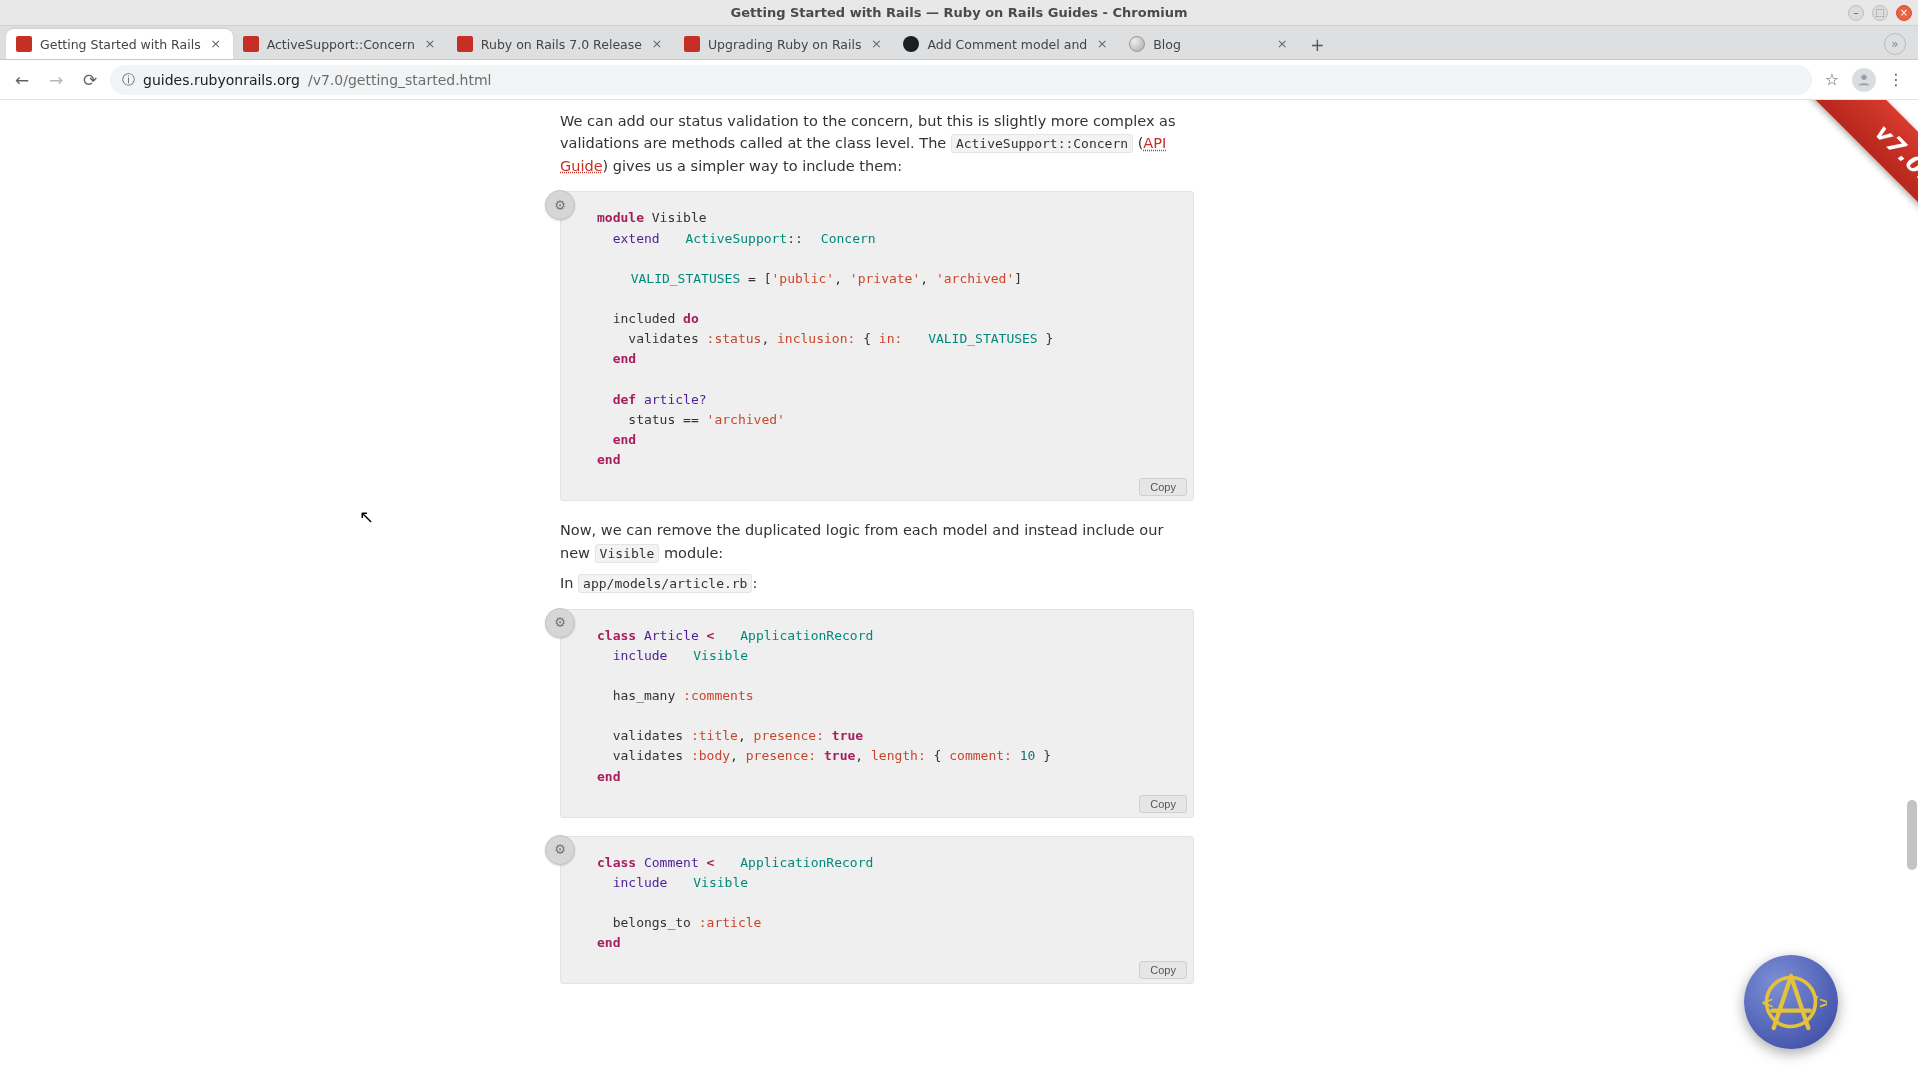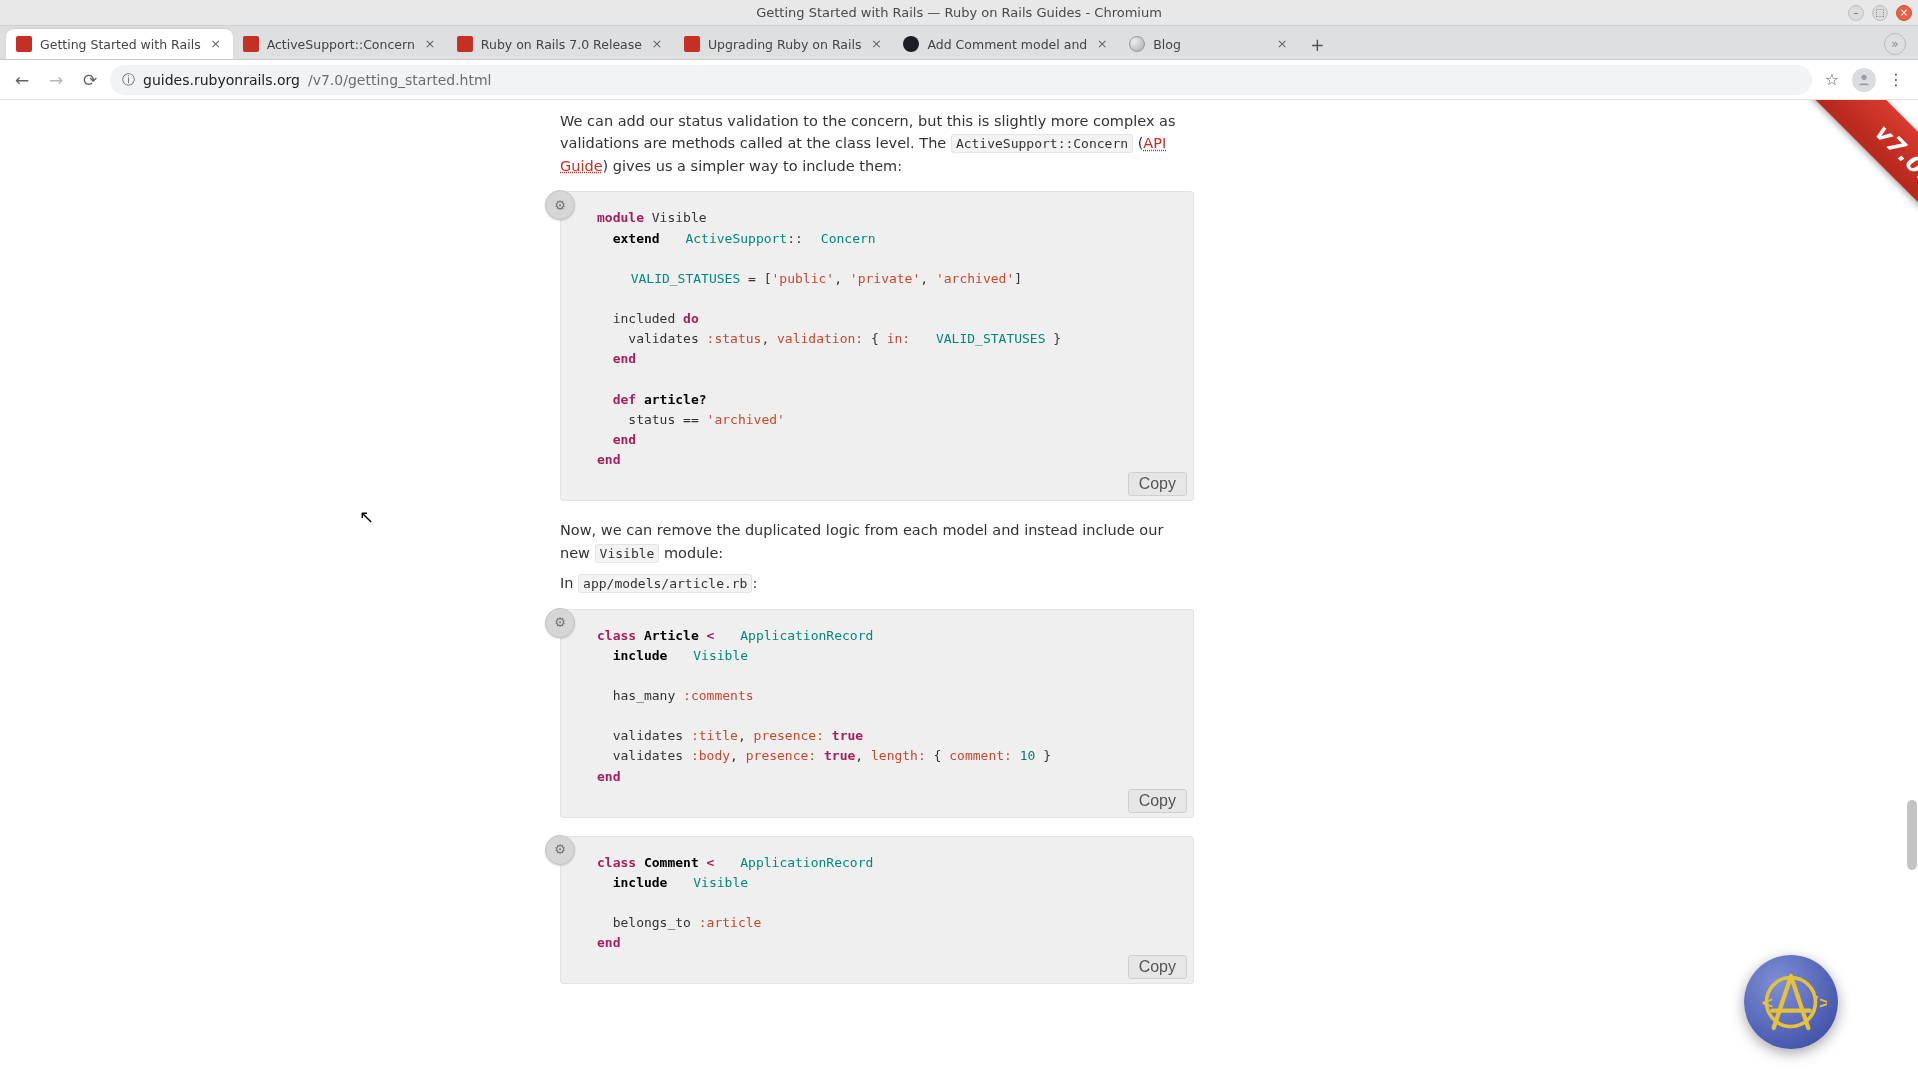--- a/index.html
+++ b/index.html
@@ -10,7 +10,7 @@
     height: 26px; background: #e8e8e8; display: flex; align-items: center;
     border-bottom: 1px solid #d0d0d0; position: relative;
   }
-  .titlebar .title { flex: 1; text-align: center; font-size: 13px; color: #4a4a4a; font-weight: 400; }
+  .titlebar .title { flex: 1; text-align: center; font-size: 13px; color: #4a4a4a; font-weight: 700; }
   .window-controls { position: absolute; right: 6px; display: flex; gap: 8px; align-items: center; }
   .win-btn { width: 16px; height: 16px; border-radius: 50%; display: inline-flex; align-items: center; justify-content: center; font-size: 10px; color: #555; }
   .win-min, .win-max { background: #dcdcdc; border: 1px solid #bfbfbf; }

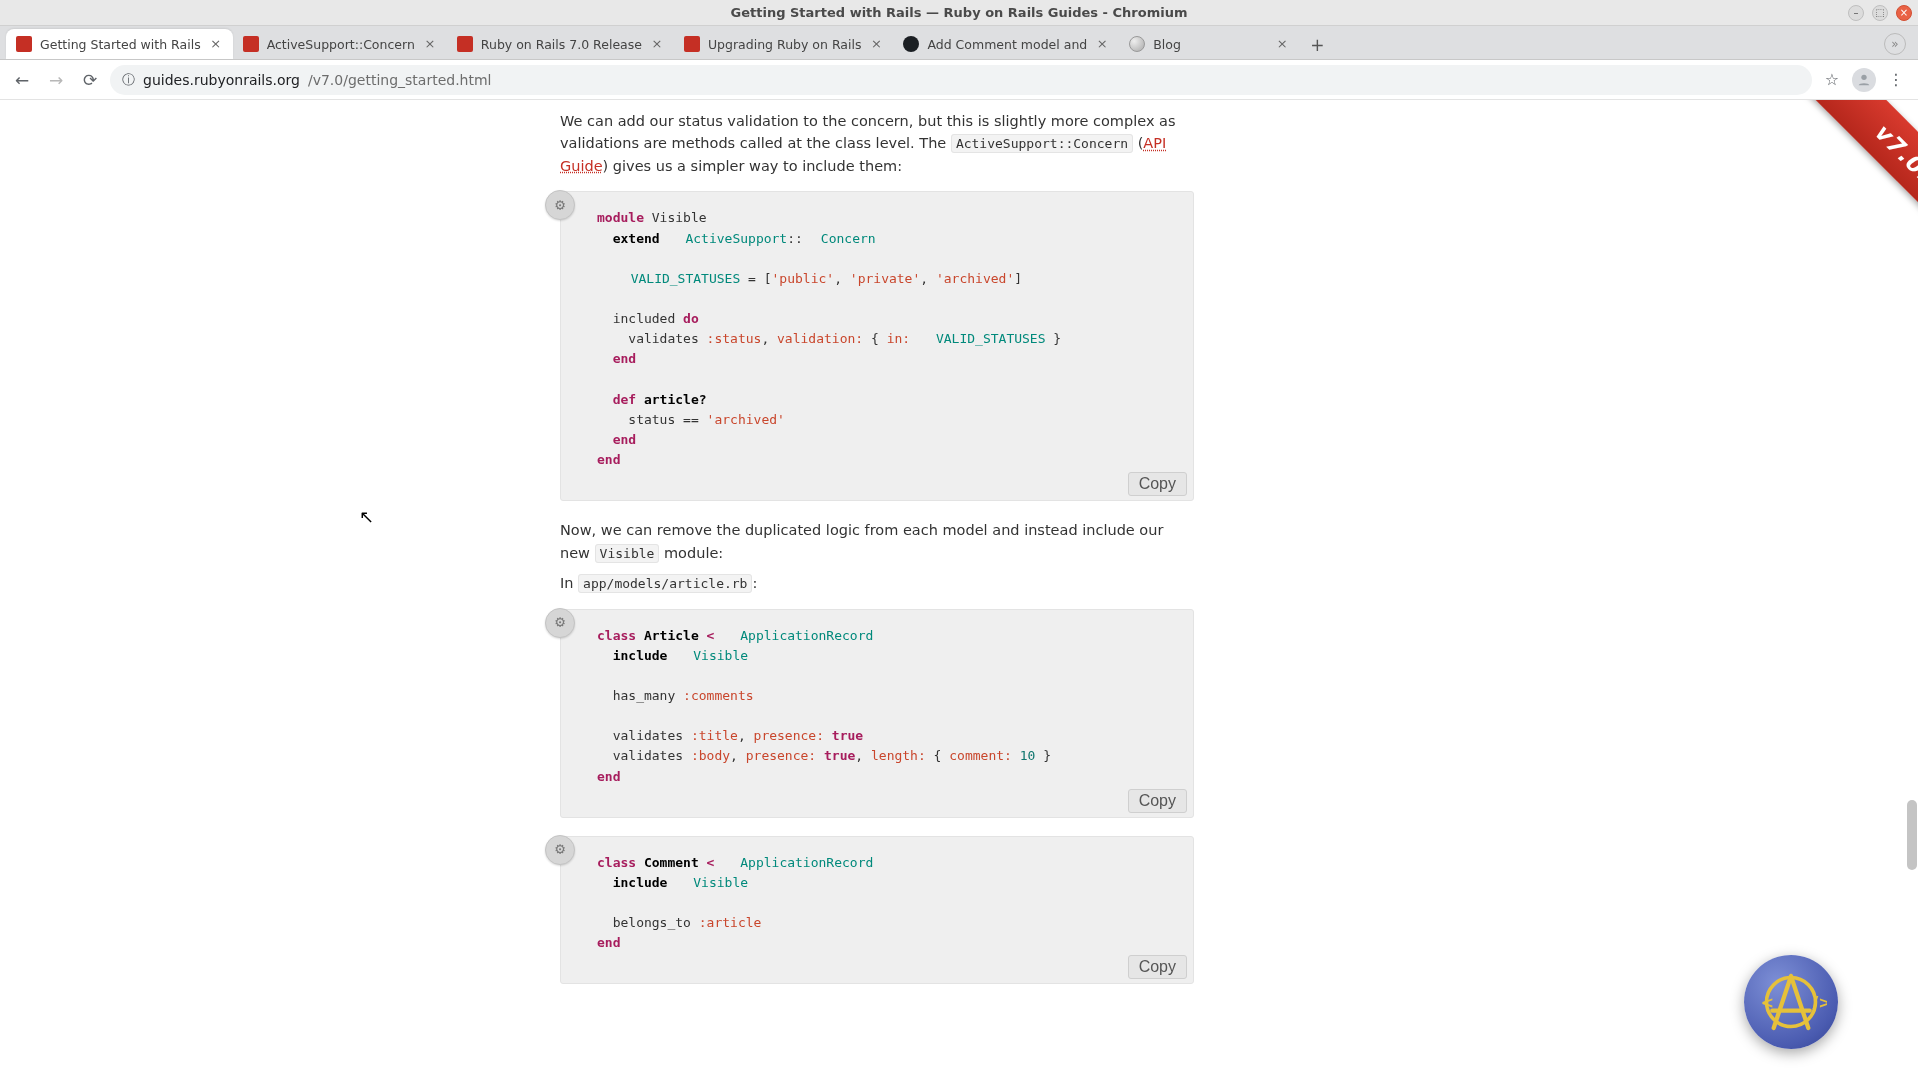--- a/index.html
+++ b/index.html
@@ -96,7 +96,7 @@
 
   
   .k  { color: #a71d5d; font-weight: bold; text-align: center; }   
-  .kb { color: #000000; font-weight: bold; }                      
+  .kb { color: #4c1d95; font-weight: normal; }                      
   .ncc{ color: #00897b; margin-left: 18px; }                      
   .s  { color: #c9462c; }                      
   .mi { color: #0f766e; }

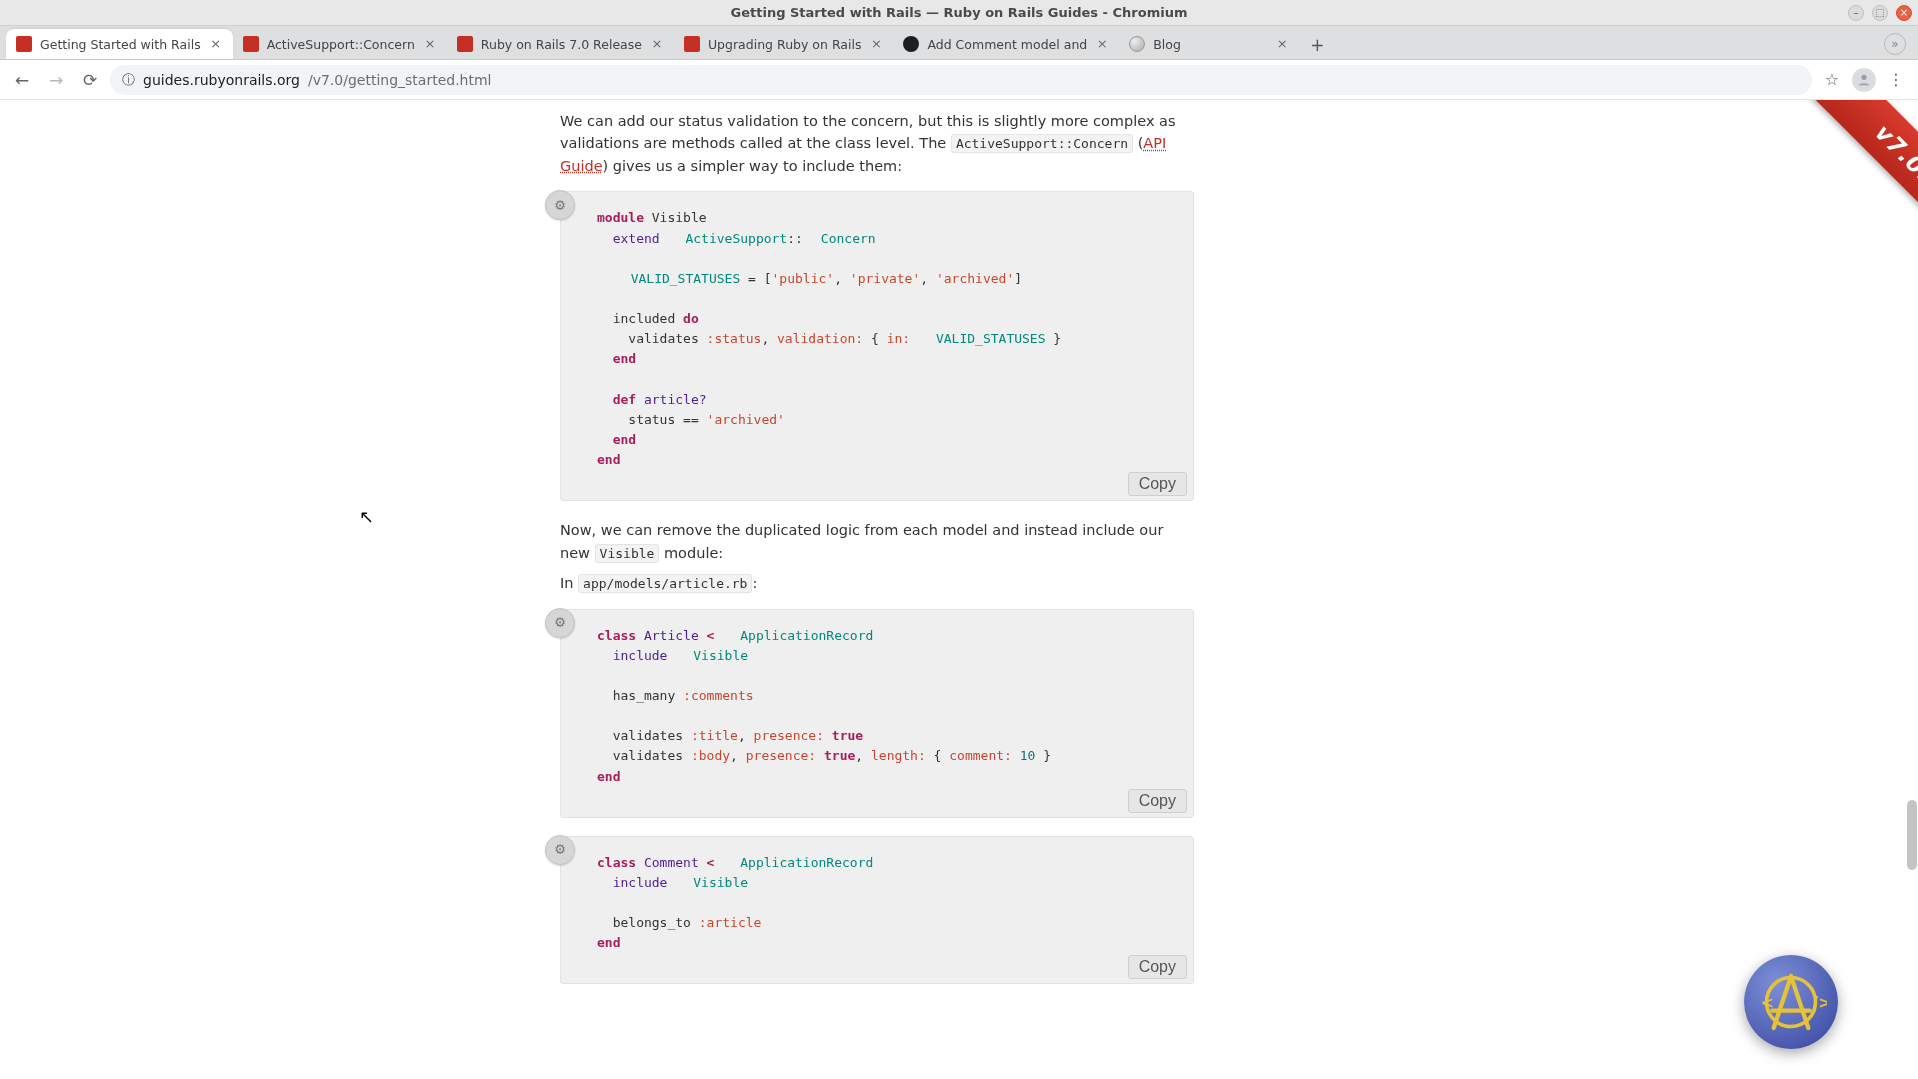--- a/index.html
+++ b/index.html
@@ -224,7 +224,7 @@
   <span class="ncc">VALID_STATUSES</span><span> = [</span><span class="s">'public'</span><span>, </span><span class="s">'private'</span><span>, </span><span class="s">'archived'</span><span>]</span>
 
   <span>included </span><span class="k">do</span>
-    <span>validates </span><span class="sym">:status</span><span>, </span><span class="sym">validation:</span><span> { </span><span class="sym">in:</span><span> </span><span class="ncc">VALID_STATUSES</span><span> }</span>
+    <span>validates </span><span class="sym">:status</span><span>, </span><span class="sym">inclusion:</span><span> { </span><span class="sym">in:</span><span> </span><span class="ncc">VALID_STATUSES</span><span> }</span>
   <span class="k">end</span>
 
   <span class="k">def</span><span class="kb"> article?</span>

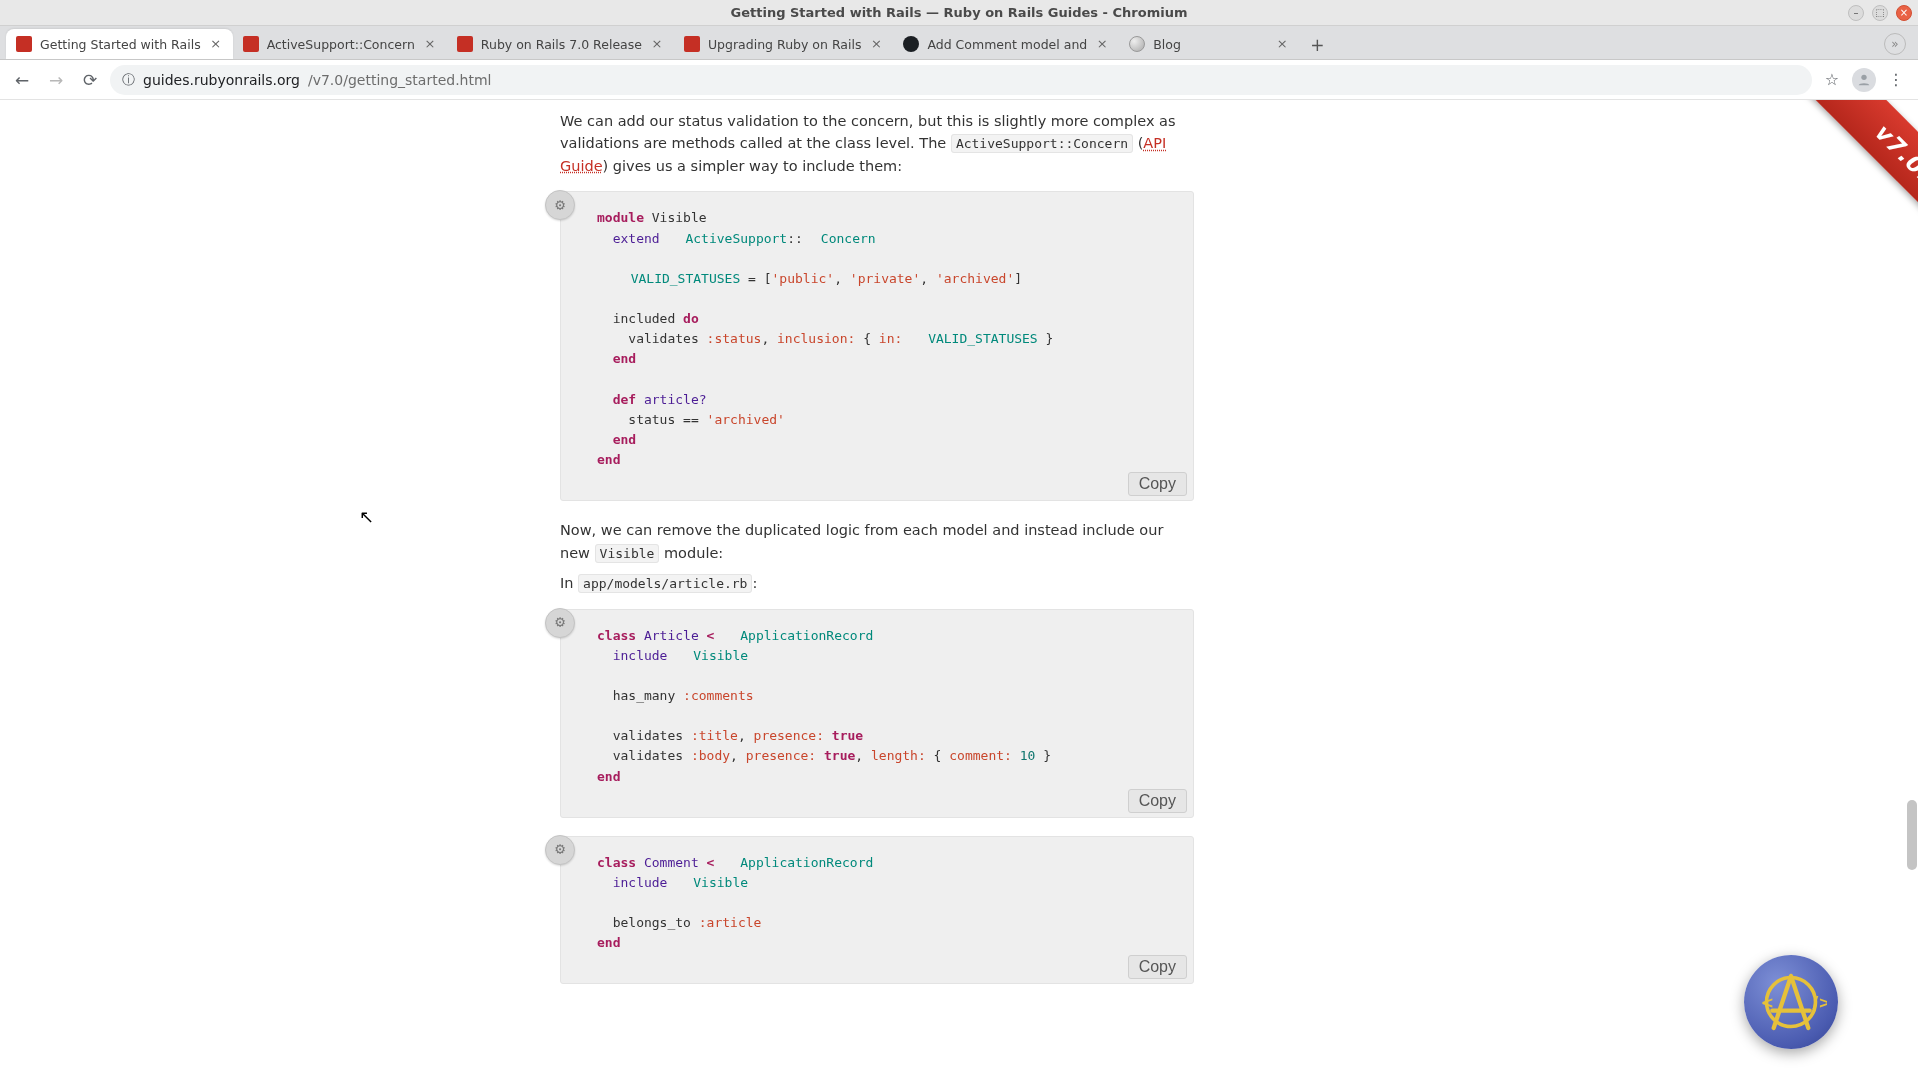--- a/index.html
+++ b/index.html
@@ -90,7 +90,7 @@
   .codeblock .copy {
     position: absolute; right: 6px; bottom: 4px;
     background: #e6e6e6; border: 1px solid #cfcfcf; border-radius: 3px;
-    padding: 2px 10px; font-family: Arial, sans-serif; font-size: 16px; color: #555;
+    padding: 2px 10px; font-family: Arial, sans-serif; font-size: 11px; color: #555;
   }
   .codeblock pre { white-space: pre; }
 

